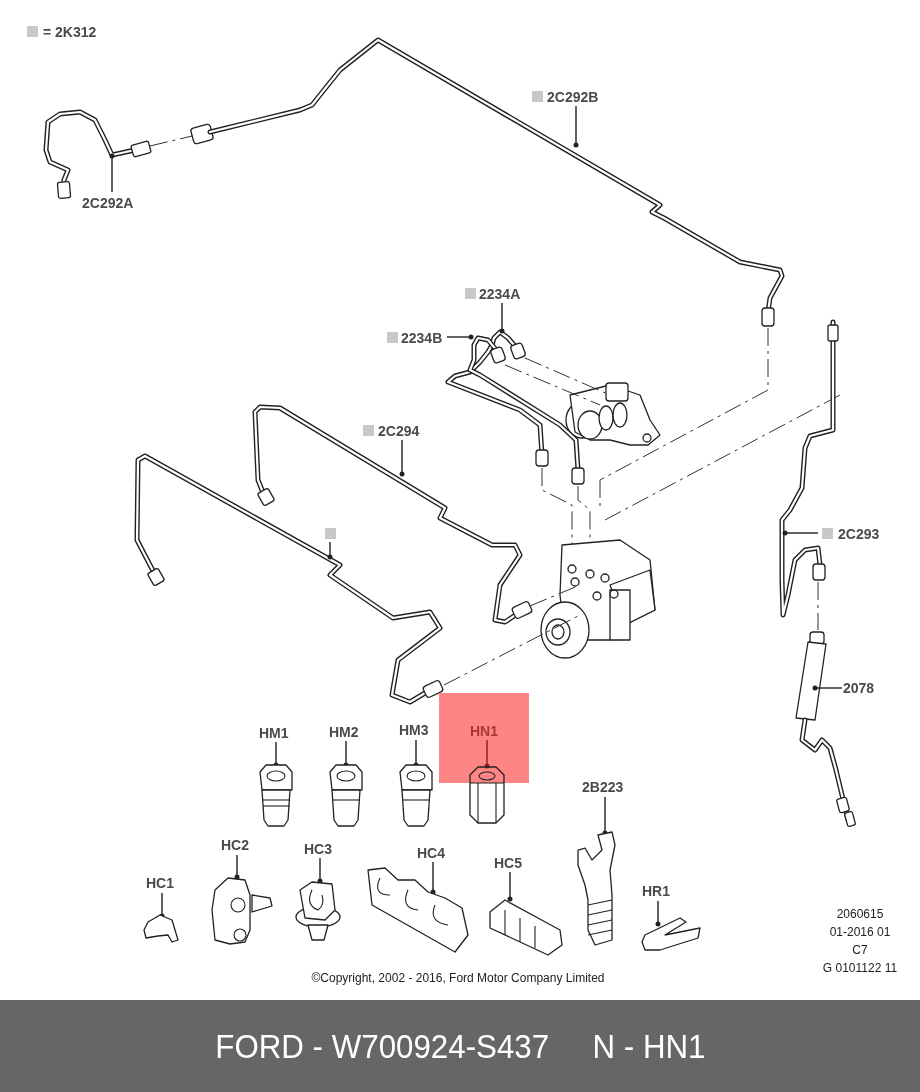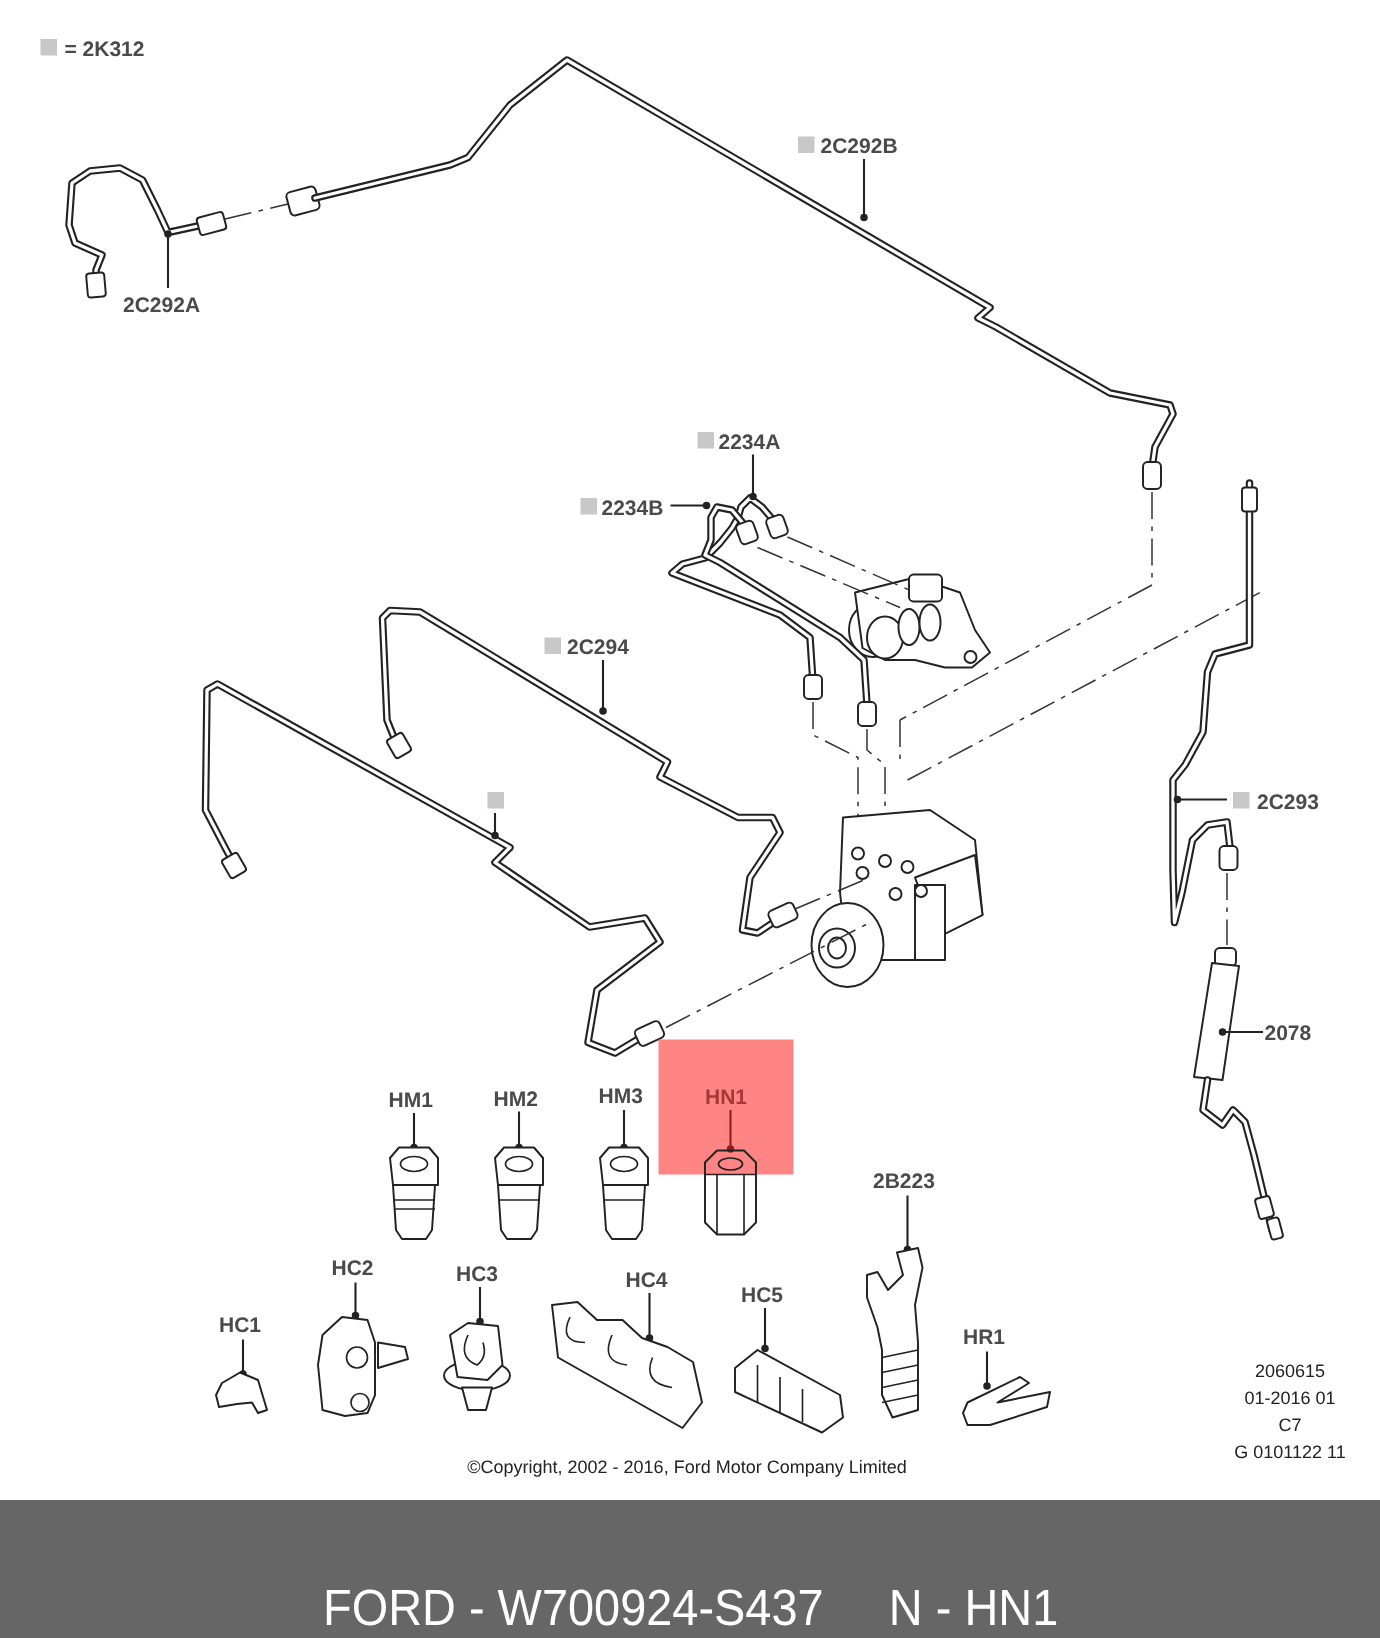--- a/index.html
+++ b/index.html
@@ -18,7 +18,7 @@
   .dot { fill:#222; }
   .sq { fill:#c8c8c8; }
   #banner { position:absolute; left:0; top:1000px; width:920px; height:92px; background:#666666;
-            display:flex; align-items:flex-end; justify-content:center; }
+            display:flex; align-items:center; justify-content:center; }
   #banner-text { color:#ffffff; font-family:"Liberation Sans", sans-serif; font-size:34px;
                  letter-spacing:0px; white-space:pre; transform:scaleX(0.92); }
 </style>

